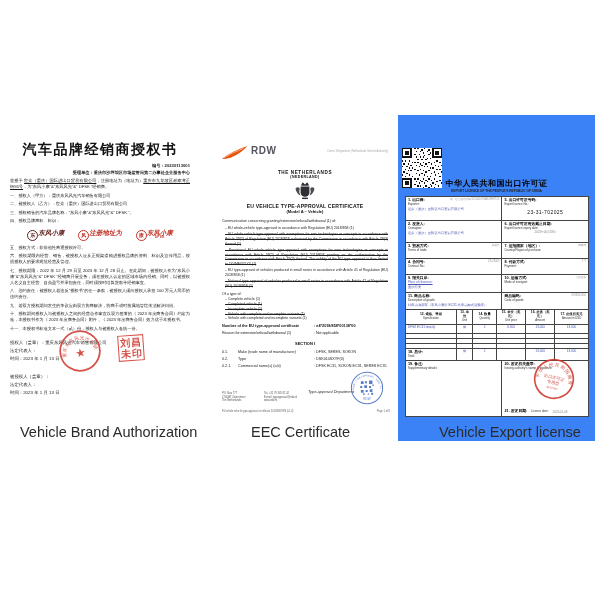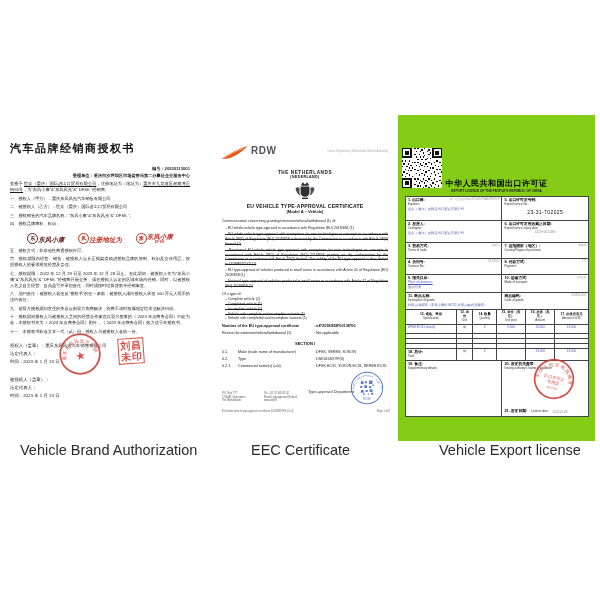--- a/index.html
+++ b/index.html
@@ -9,7 +9,7 @@
 
   
   #d1{left:8px;top:138px;width:184px;padding:0 2px;box-sizing:border-box}
-  .d1t{font-size:11px;font-weight:bold;letter-spacing:1.5px;margin:3px 0 10px;font-family:"DejaVu Sans",sans-serif}
+  .d1t{font-size:14px;font-weight:bold;text-align:center;letter-spacing:1.5px;margin:3px 0 4px;font-family:"DejaVu Sans",sans-serif}
   .d1r{font-size:4.2px;font-weight:bold;text-align:right;line-height:1.55;color:#1a1a1a}
   .p1{font-size:4.2px;line-height:1.45;text-align:justify;margin:2.4px 0;color:#1a1a1a}
   .u{text-decoration:underline}

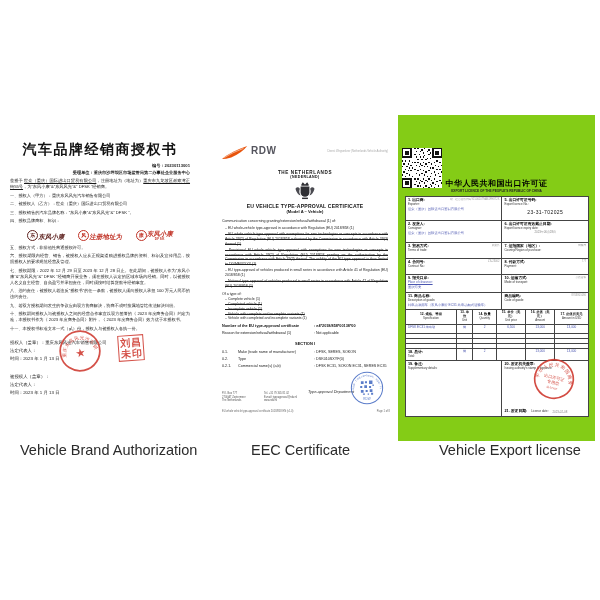--- a/index.html
+++ b/index.html
@@ -57,7 +57,7 @@
   .pl{position:absolute;left:10px;right:8px;top:270px;display:flex;justify-content:space-between;font-size:2.6px;color:#666}
 
   
-  #d3{left:398px;top:115px;width:197px;height:326px;background:#84cc16}
+  #d3{left:398px;top:115px;width:197px;height:326px;background:#3b82f6}
   .qr{position:absolute;left:4px;top:33px;width:40px;height:40px}
   .d3t{position:absolute;left:0;top:63px;width:100%;text-align:center;font-size:8px;font-weight:bold;letter-spacing:.5px;color:#000;font-family:"DejaVu Sans",sans-serif}
   .d3s{position:absolute;left:0;top:74px;width:100%;text-align:center;font-size:3.2px;font-weight:bold;color:#222}

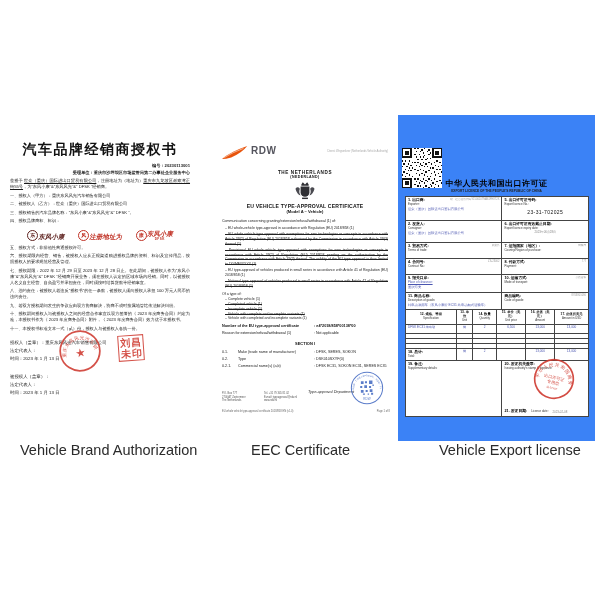--- a/index.html
+++ b/index.html
@@ -14,7 +14,7 @@
   .p1{font-size:4.2px;line-height:1.45;text-align:justify;margin:2.4px 0;color:#1a1a1a}
   .u{text-decoration:underline}
   .logos{display:flex;justify-content:center;align-items:center;gap:14px;margin:5px 0 4px}
-  .lg{display:flex;align-items:flex-end;gap:0}
+  .lg{display:flex;align-items:flex-start;gap:0}
   .lgc{width:9px;height:9px;border:1px solid currentColor;border-radius:50%;display:flex;align-items:center;justify-content:center;font-size:5px;font-family:"DejaVu Serif",serif;font-weight:bold}
   .lgt{font-family:"DejaVu Serif",serif;font-style:italic;font-weight:bold;font-size:6.5px;line-height:1}
   .lgs{font-size:3px;font-style:normal;font-family:"Liberation Sans",sans-serif;letter-spacing:.5px;display:block;text-align:center}

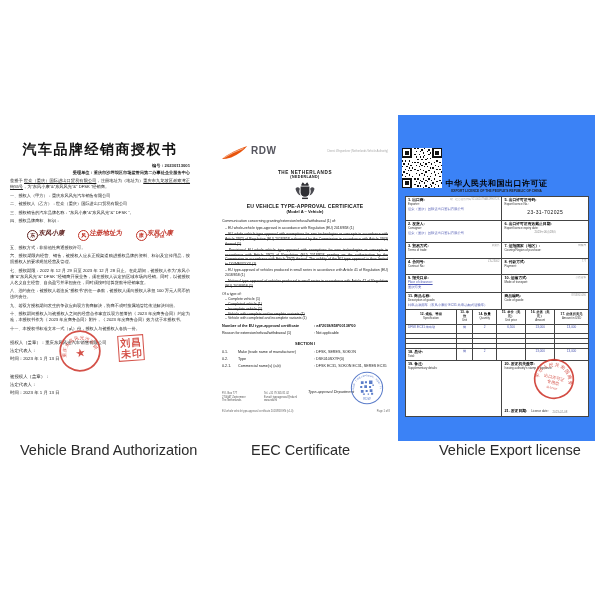--- a/index.html
+++ b/index.html
@@ -80,7 +80,7 @@
   #st3{position:absolute;left:135px;top:243px;width:42px;height:42px;opacity:.9;transform:rotate(14deg)}
   .f21row{position:absolute;left:2px;bottom:2px;right:2px;display:flex;gap:4px;align-items:flex-end}
 
-  .cap{position:absolute;top:442px;font-size:14.5px;color:#2b2b2b;white-space:nowrap}
+  .cap{position:absolute;top:424px;font-size:14.5px;color:#2b2b2b;white-space:nowrap}
   #cap1{left:20px}#cap2{left:251px}#cap3{left:439px}
 </style>
 </head>

